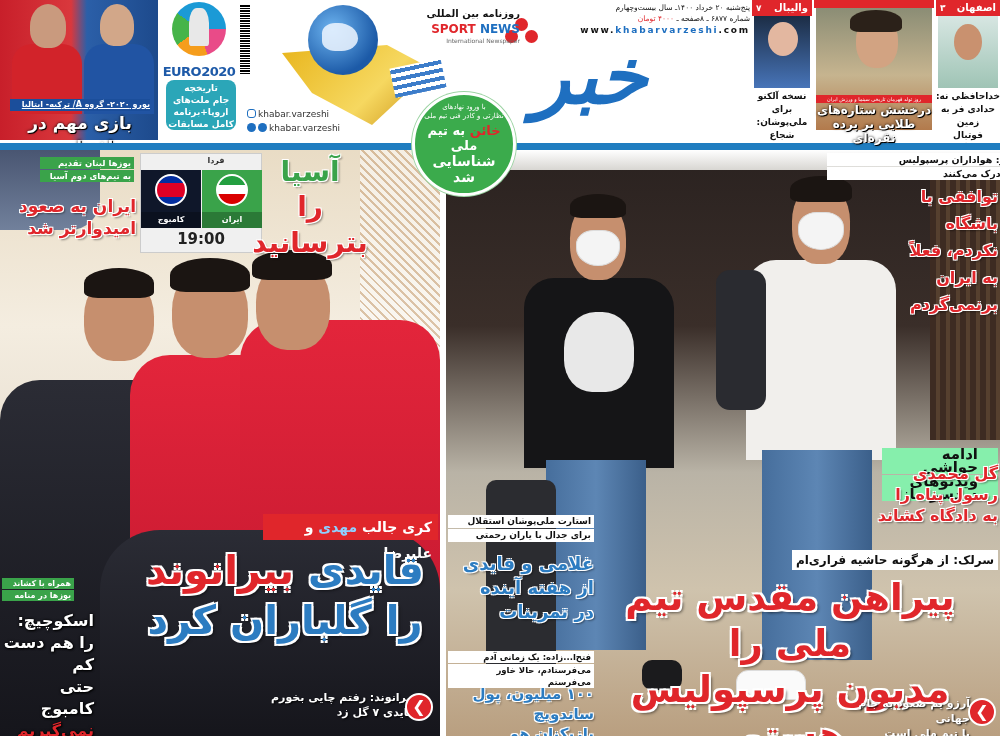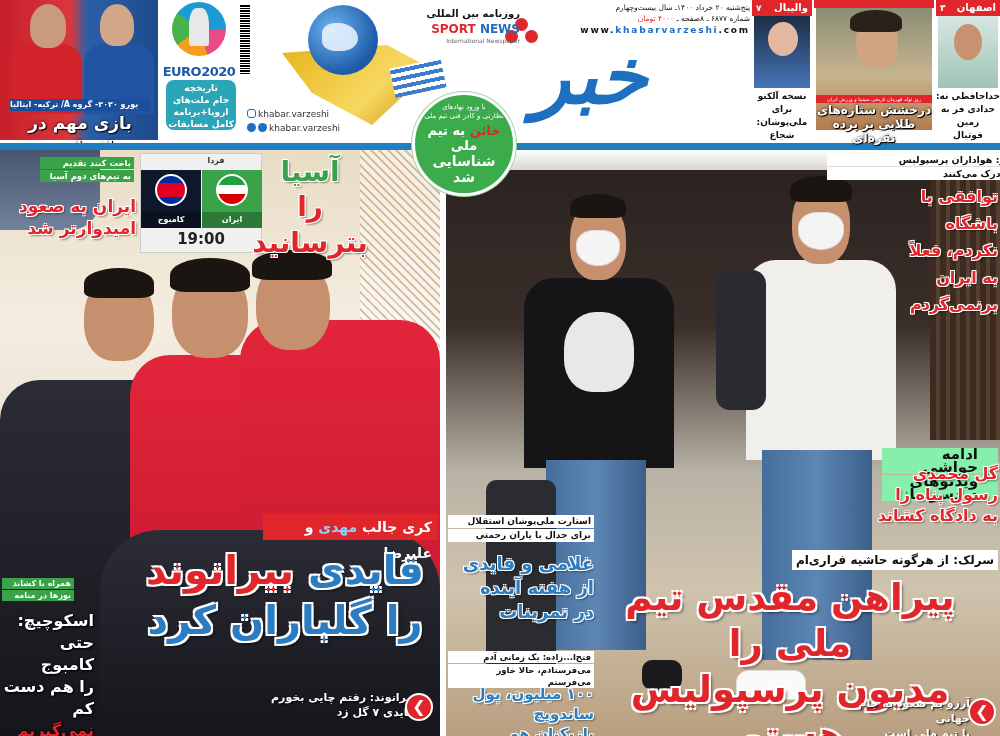--- a/index.html
+++ b/index.html
@@ -21,7 +21,7 @@
   #euro-photo .shirt1 { position:absolute; left: 12px; top: 44px; width: 70px; height: 70px; background: #d2232a; border-radius: 20px 20px 0 0; }
   #euro-photo .shirt2 { position:absolute; left: 84px; top: 44px; width: 70px; height: 70px; background: #2154a3; border-radius: 20px 20px 0 0; }
   #euro-caption-small { left: 10px; top: 99px; width: 140px; height: 12px; background: #1b4e9b; color: #fff;
-    font-size: 8px; line-height: 12px; text-align: left; font-weight: bold; }
+    font-size: 8px; line-height: 12px; text-align: right; font-weight: bold; text-decoration: underline; }
   #euro-caption-big { left: 6px; top: 111px; width: 148px; height: 24px; color: #fff; font-size: 17px; font-weight: bold;
     line-height: 24px; text-align: center; text-shadow: 0 0 3px #000, 1px 1px 0 #000; }
   #euro-logo-box { left: 160px; top: 0; width: 78px; height: 140px; }

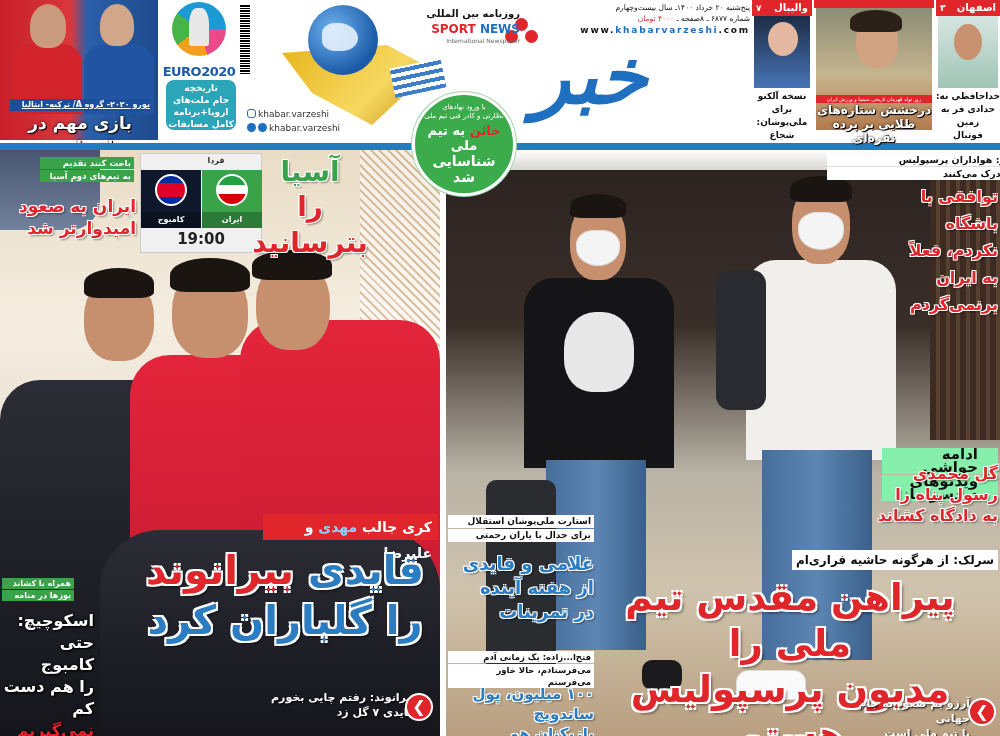--- a/index.html
+++ b/index.html
@@ -297,7 +297,7 @@
 <div id="col-divider" class="abs"></div>
 
 <div id="lebanon-kicker" class="abs rtl">
-  <div>باخت کنند تقدیم</div>
+  <div>یوزها لبنان تقدیم</div>
   <div>به تیم‌های دوم آسیا</div>
 </div>
 <div id="lebanon-head" class="abs rtl">

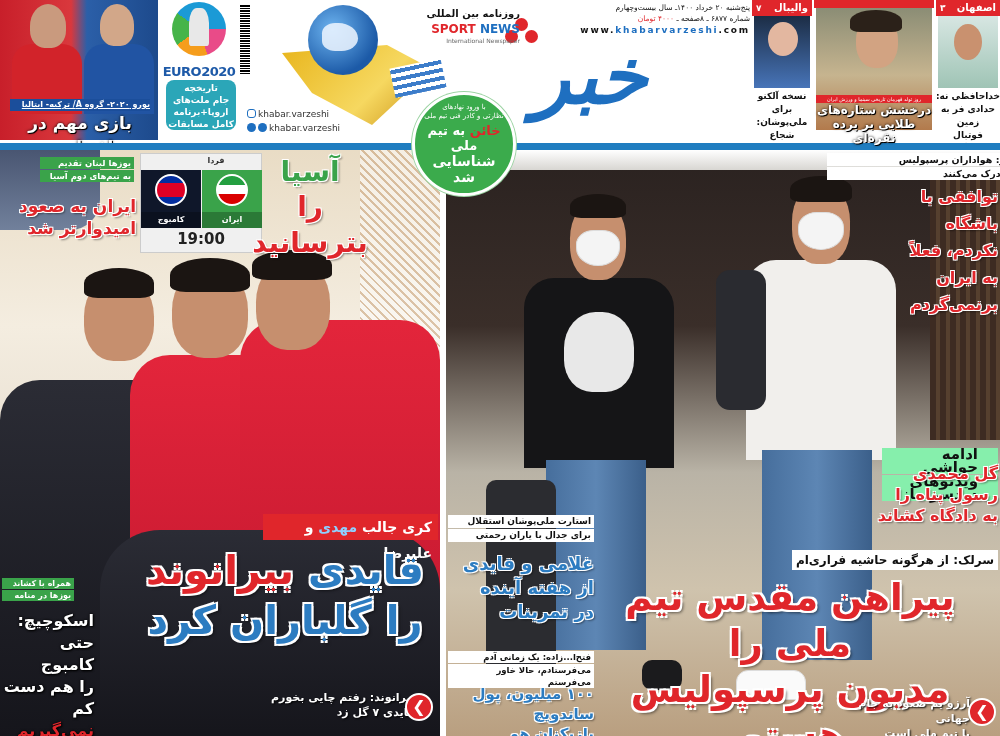--- a/index.html
+++ b/index.html
@@ -347,8 +347,8 @@
 </div>
 <div id="skocic-head" class="abs rtl">
   <div>اسکوچیچ:</div>
+  <div>را هم دست کم</div>
   <div>حتی کامبوج</div>
-  <div>را هم دست کم</div>
   <div class="red">نمی‌گیریم</div>
 </div>
 

